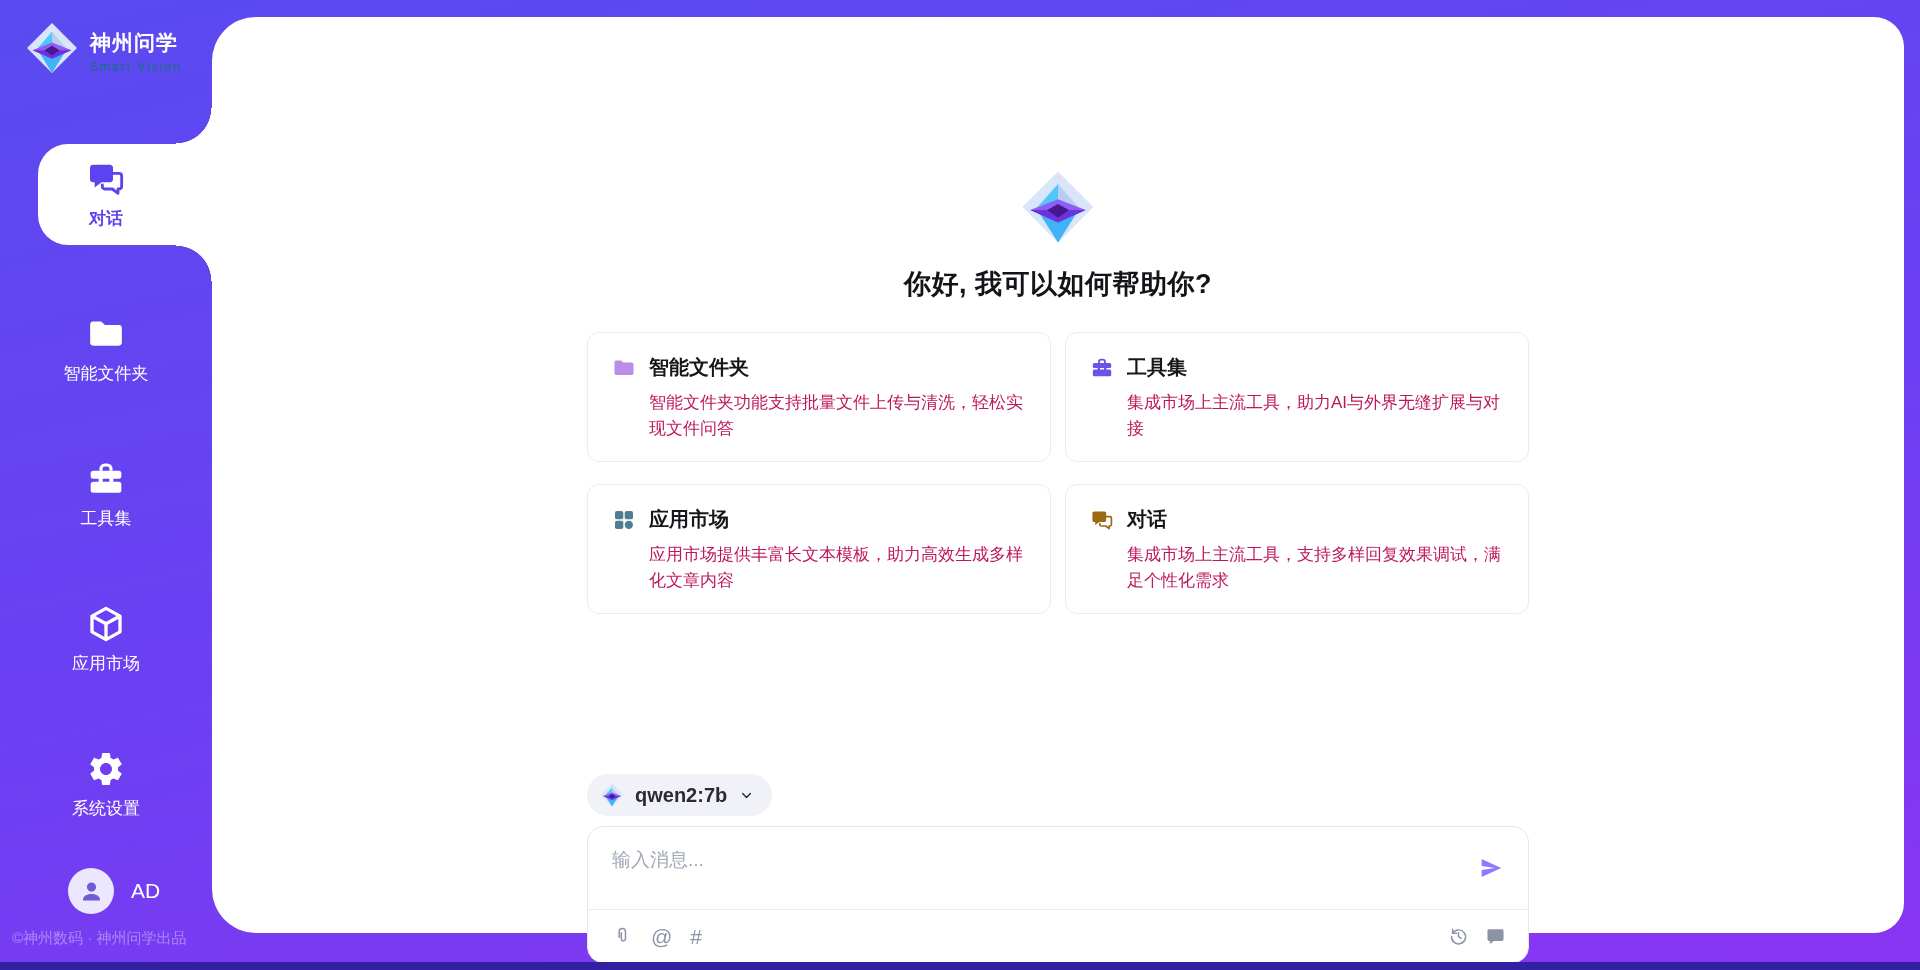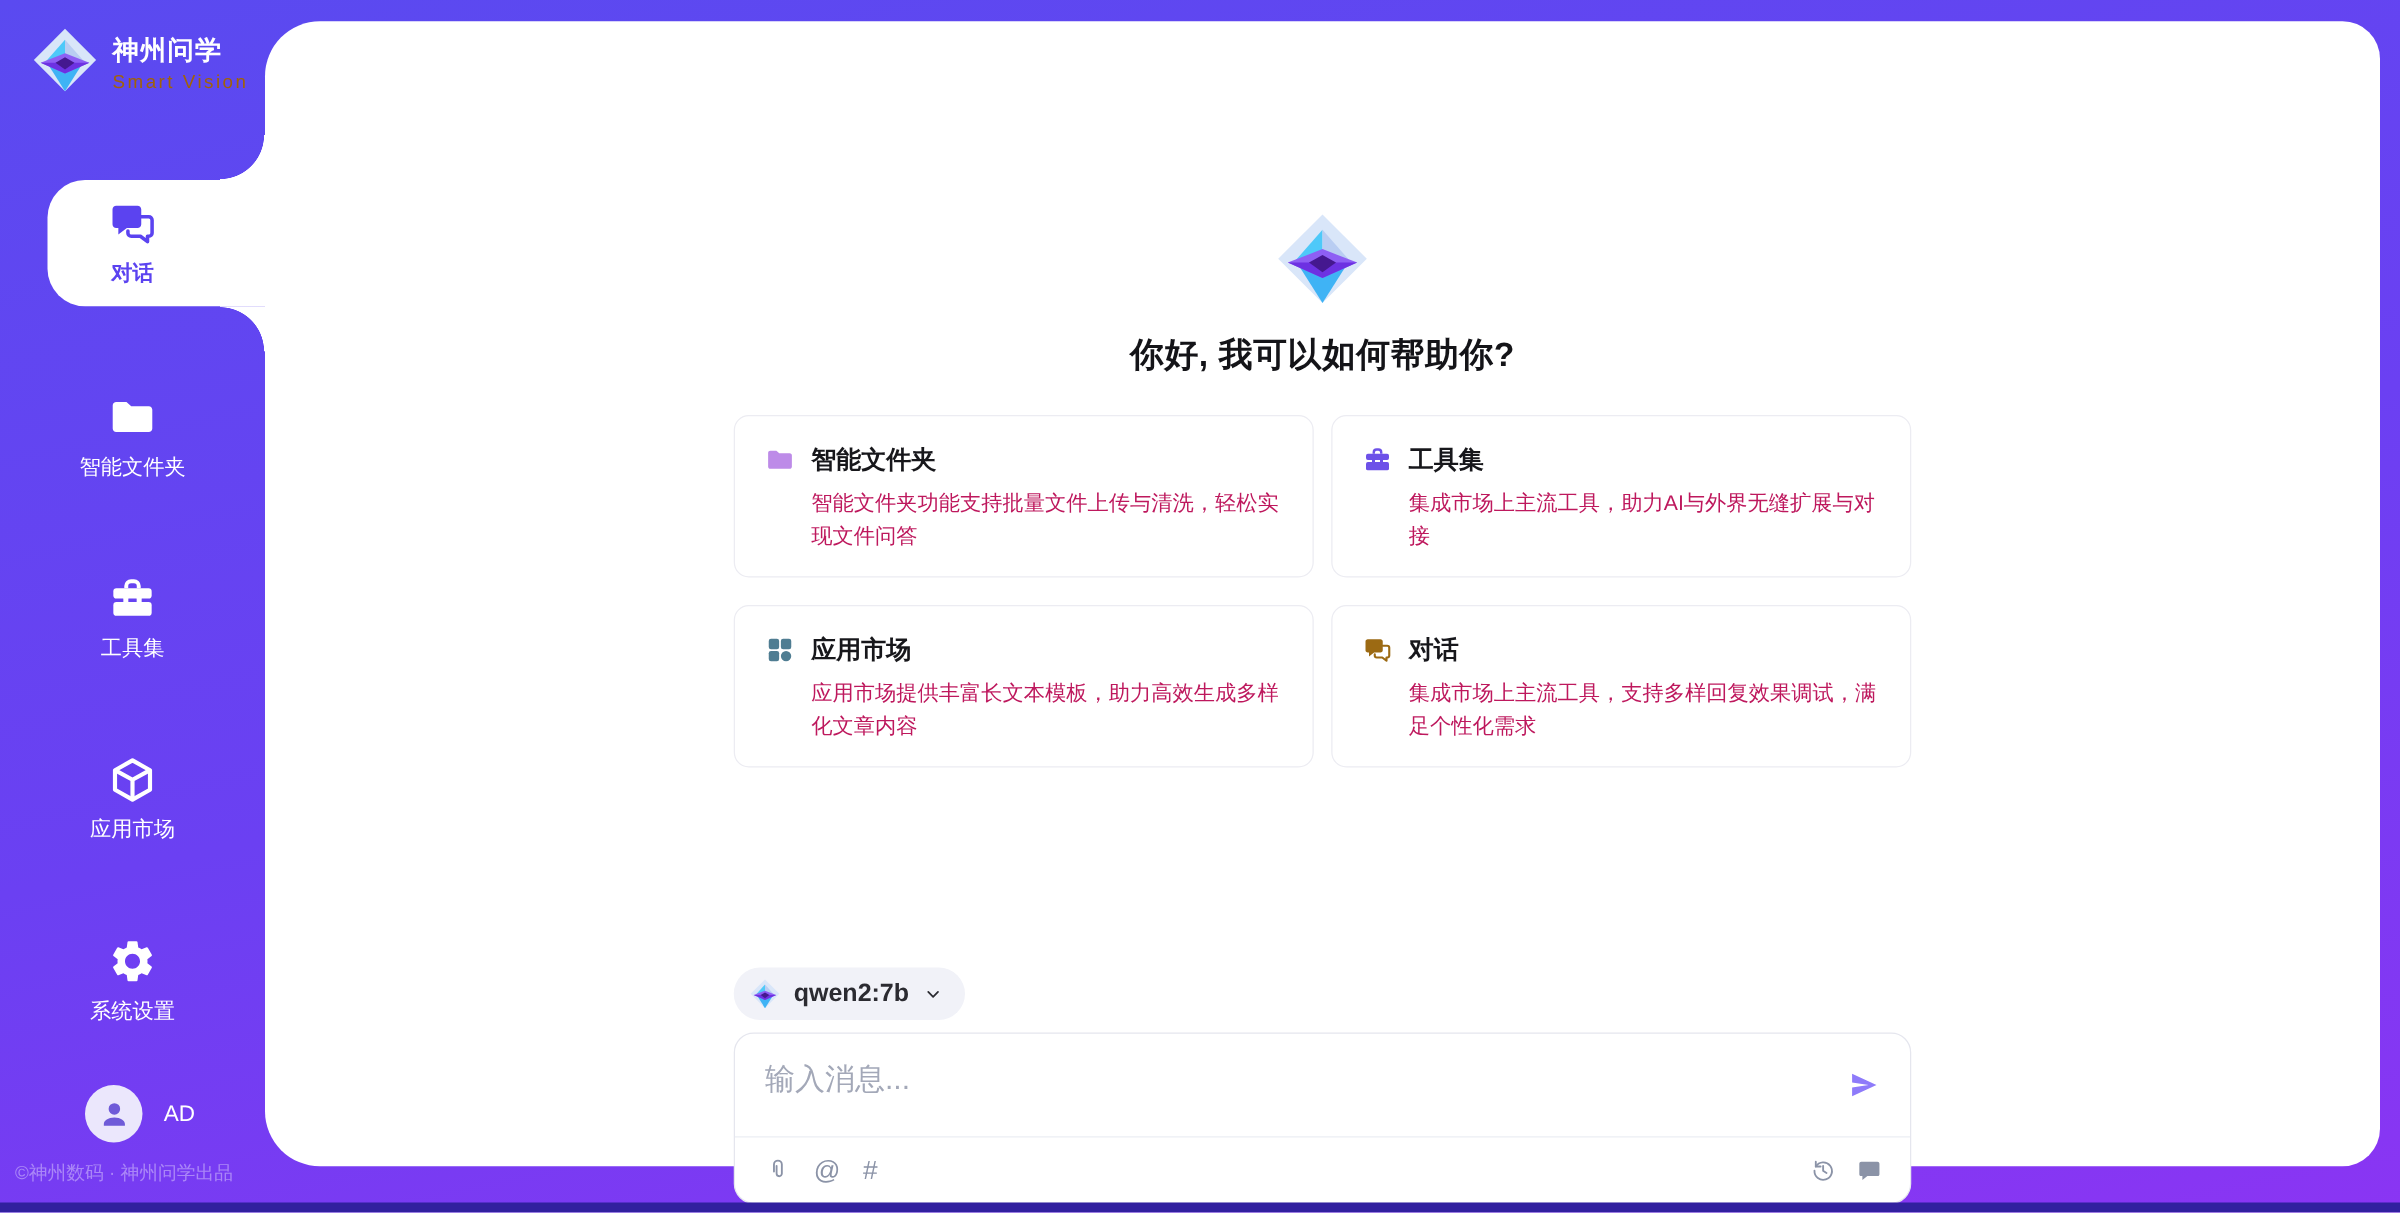--- a/index.html
+++ b/index.html
@@ -23,7 +23,7 @@
   .brand { position:absolute; top:22px; left:26px; display:flex; align-items:flex-end; gap:12px; }
   .brand-logo { width:52px; height:52px; }
   .brand-title { color:#fff; font-size:21px; font-weight:700; letter-spacing:1px; }
-  .brand-sub { color:#a16207; font-size:15px; letter-spacing:2px; margin-top:3px; }
+  .brand-sub { color:#0f766e; font-size:12px; letter-spacing:2px; margin-top:3px; }
 
   .active-tab {
     position:absolute; left:38px; top:144px; width:174px; height:101px;

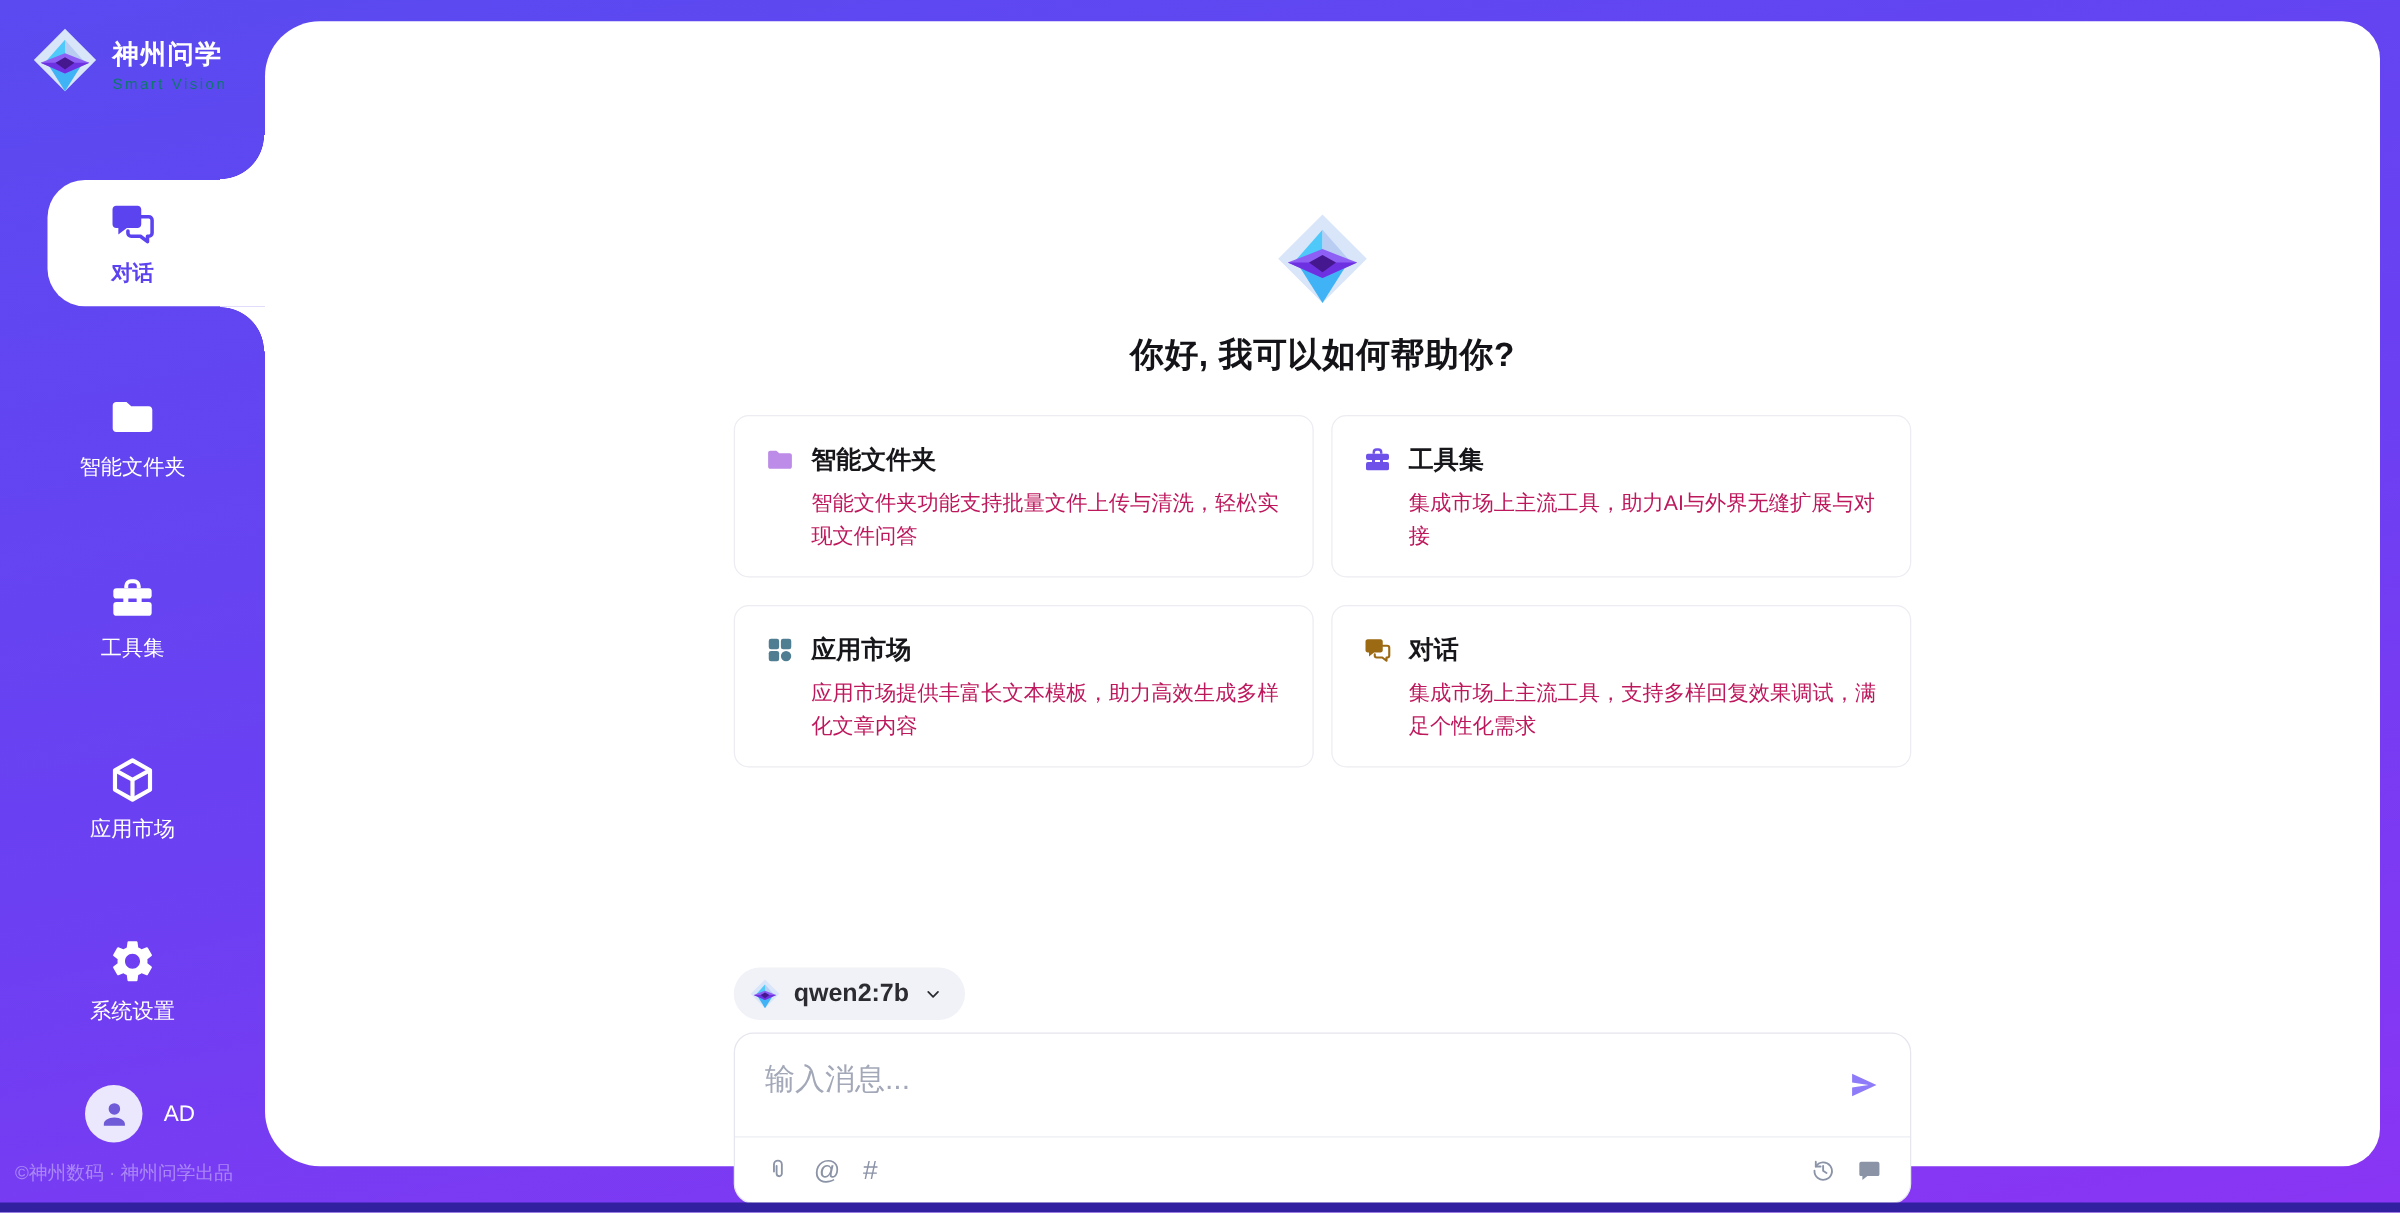--- a/index.html
+++ b/index.html
@@ -80,7 +80,7 @@
   .msg {
     position:absolute; left:0; top:0; width:860px; height:78px;
     padding:20px 0 0 24px; border:0; outline:0; resize:none; background:transparent;
-    font-family:"Liberation Sans","DejaVu Sans",sans-serif; font-size:24px; color:#333;
+    font-family:"Liberation Sans","DejaVu Sans",sans-serif; font-size:19px; color:#333;
   }
   .msg::placeholder { color:#a3a8b8; }
   .send { position:absolute; right:24px; top:28px; width:26px; height:26px; color:#8e7bfa; cursor:pointer; }

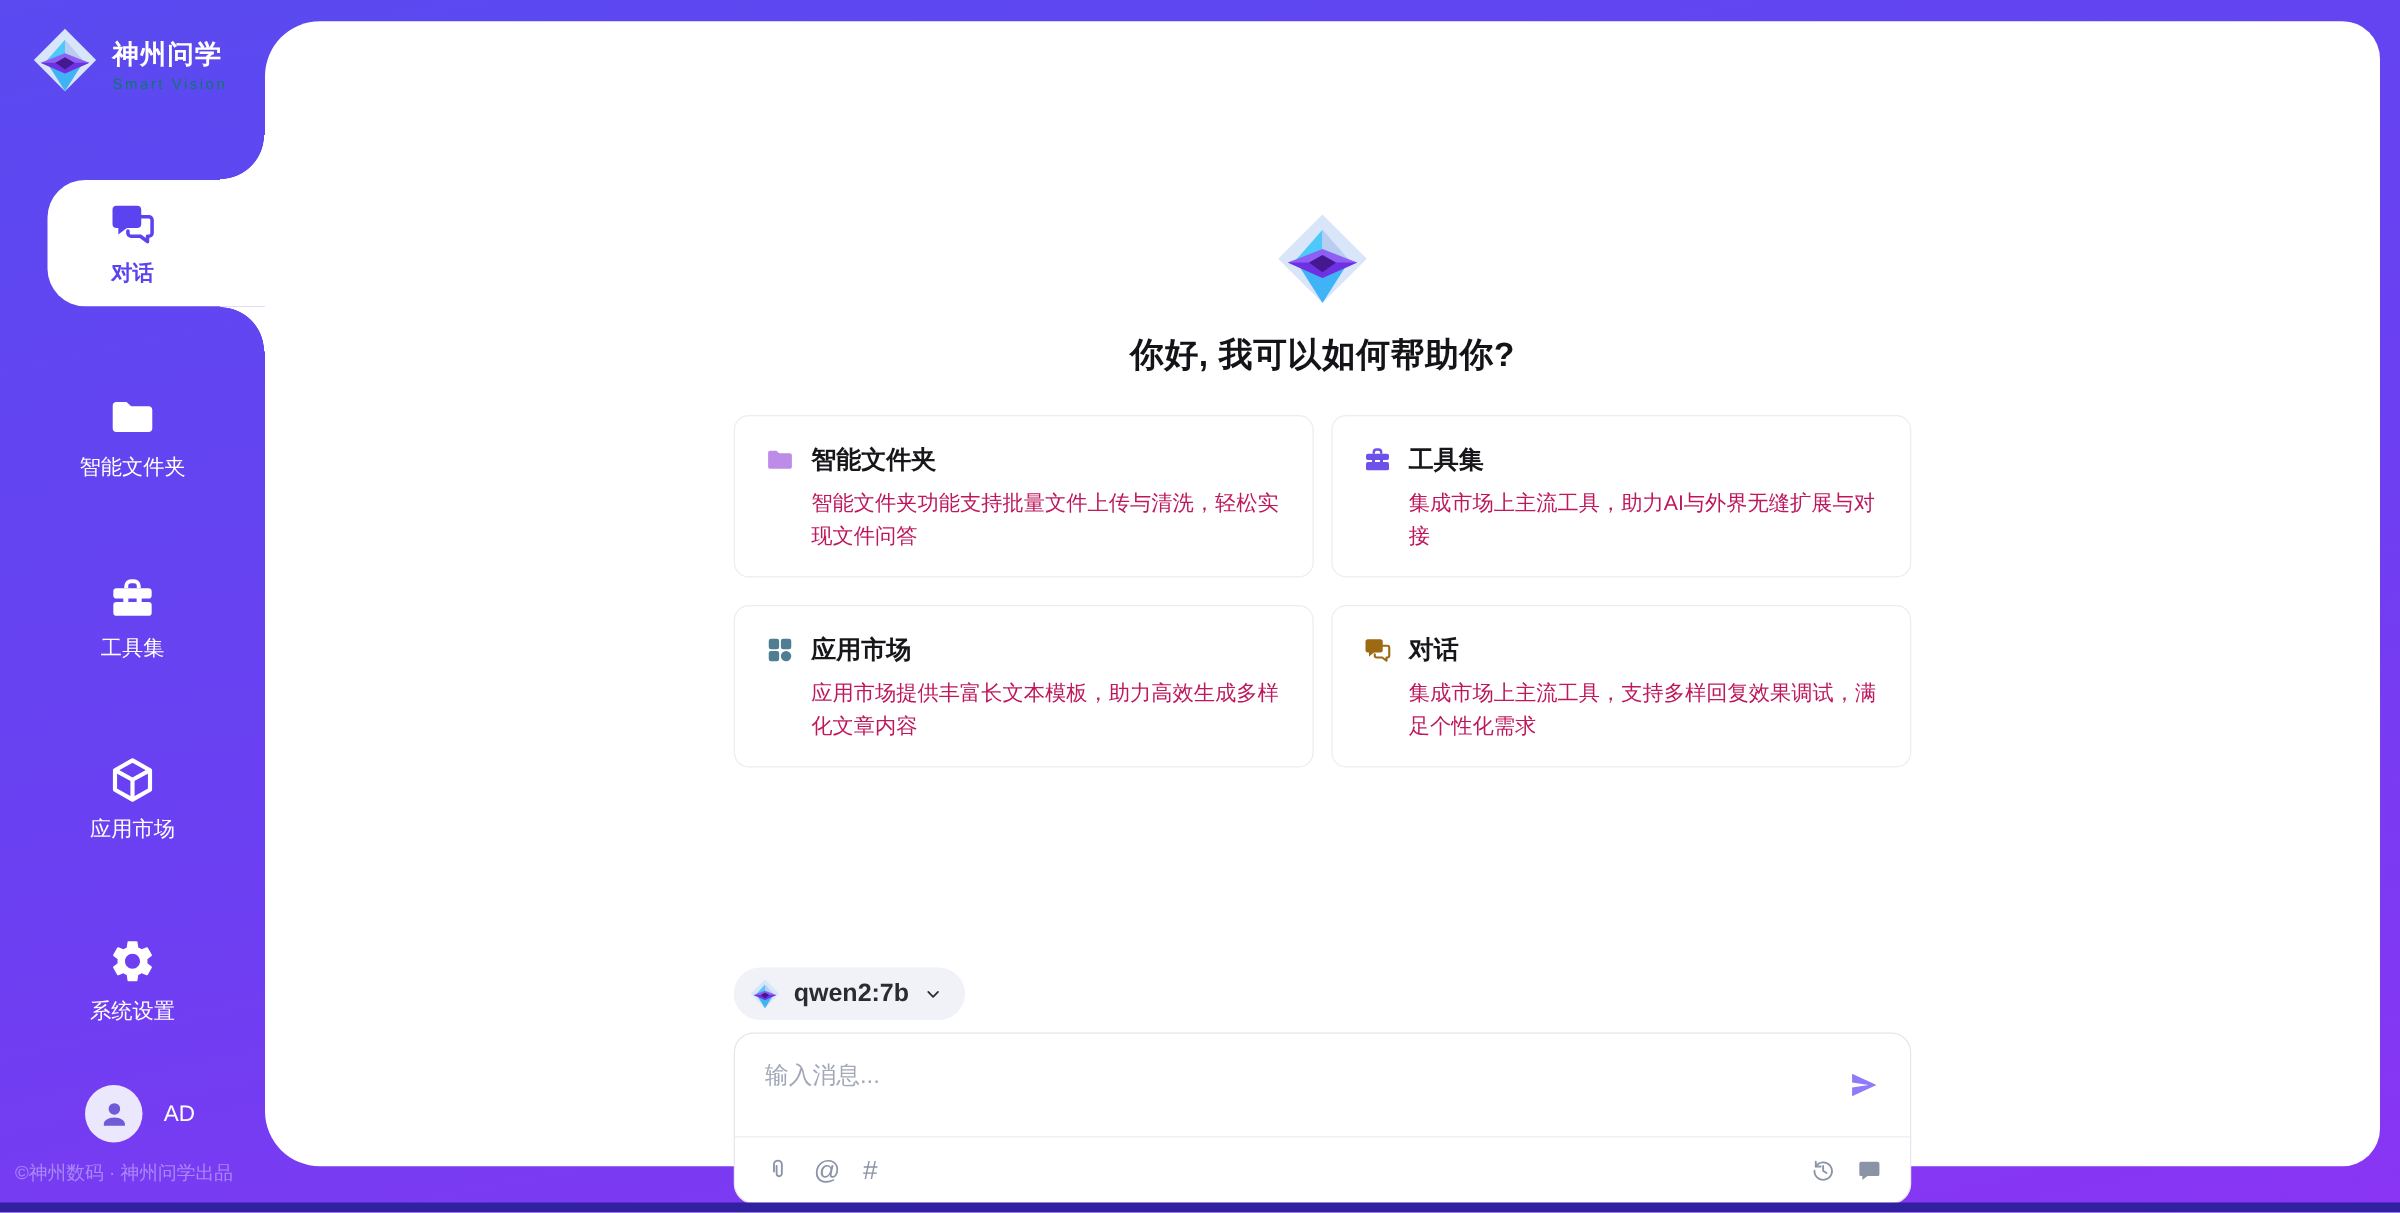--- a/index.html
+++ b/index.html
@@ -45,7 +45,7 @@
   .user { position:absolute; left:68px; top:868px; display:flex; align-items:center; gap:17px; z-index:2; cursor:pointer; }
   .avatar { width:46px; height:46px; border-radius:50%; background:#ebe7fc; display:flex; align-items:center; justify-content:center; }
   .avatar .icon { width:27px; height:27px; color:#6f5bd8; }
-  .user-name { color:#fff; font-size:18px; }
+  .user-name { color:#fff; font-size:21px; }
   .copyright { position:absolute; left:12px; top:929px; font-size:15px; color:rgba(255,255,255,0.38); white-space:nowrap; z-index:2; }
 
   

